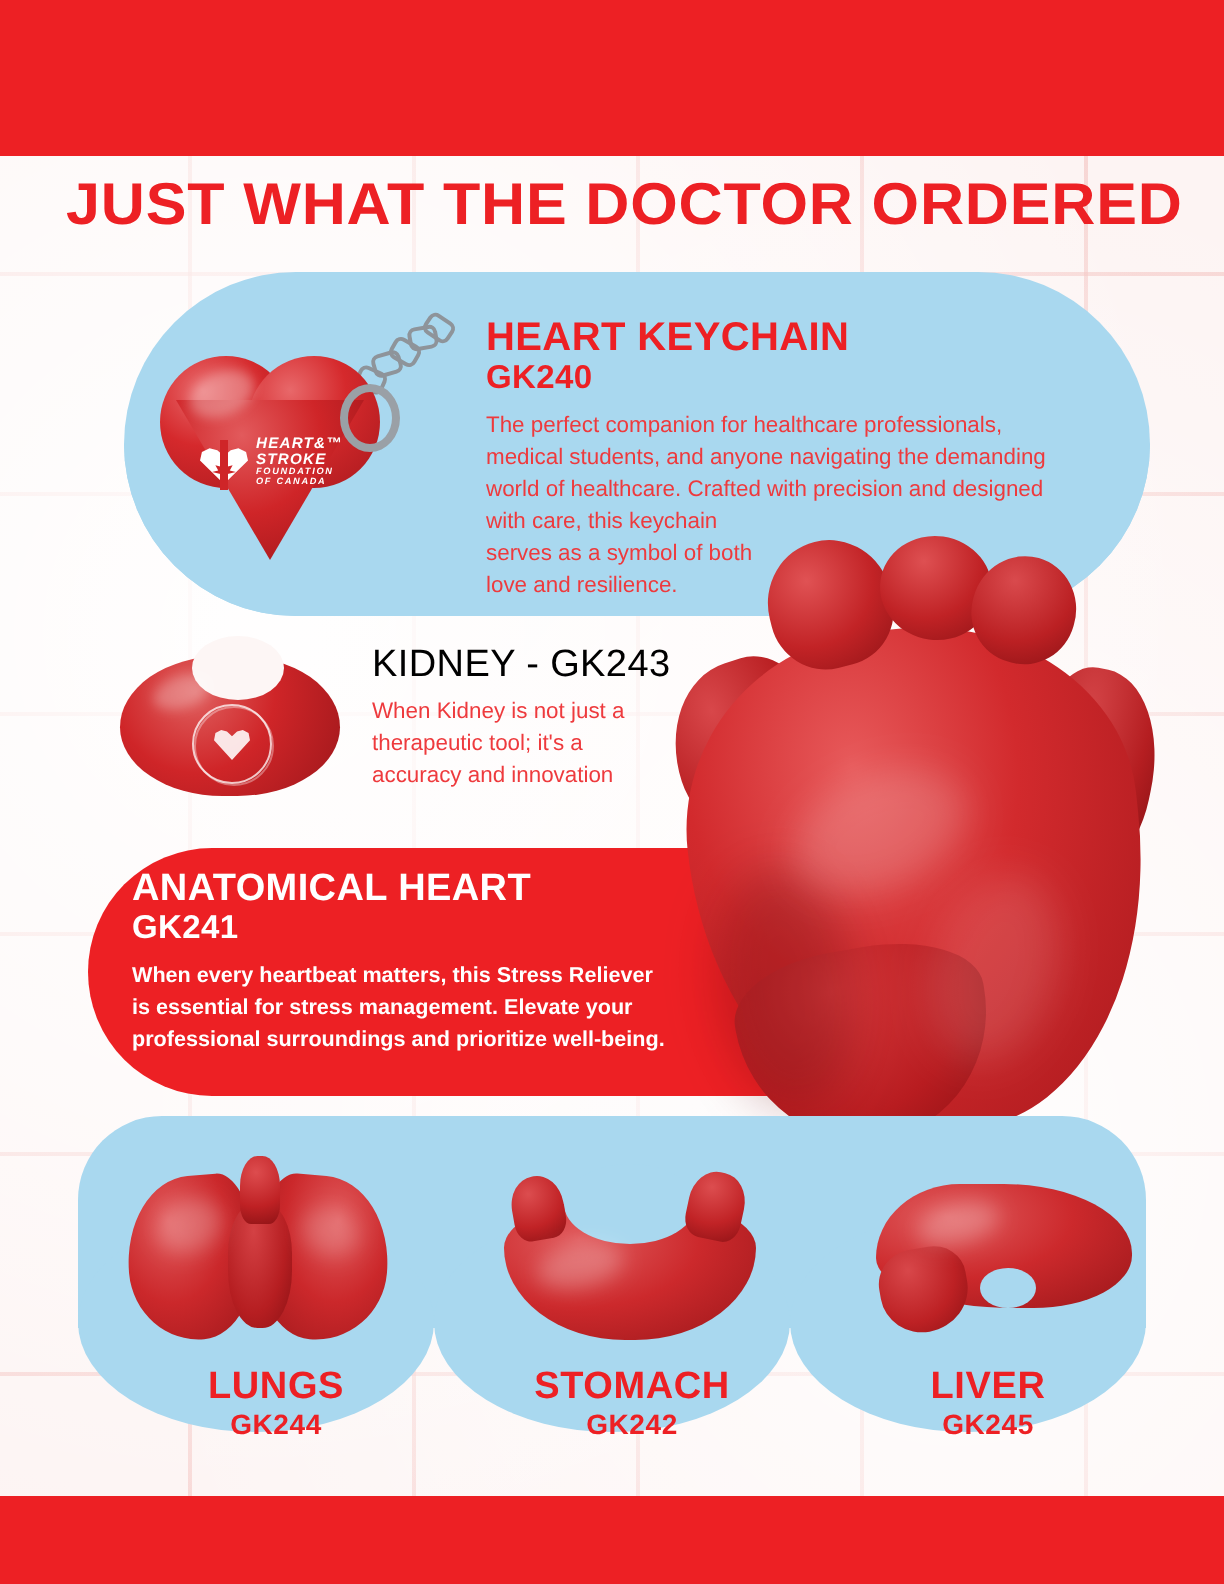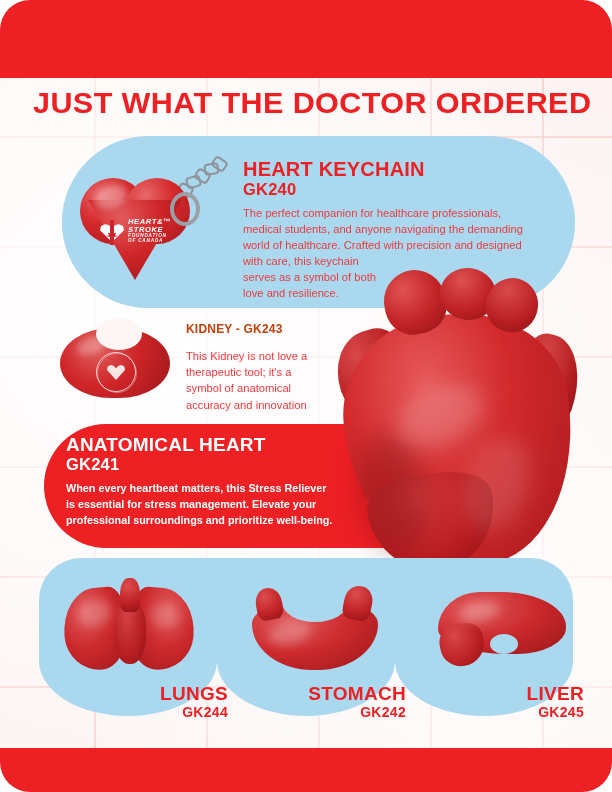--- a/index.html
+++ b/index.html
@@ -12,7 +12,6 @@
   #page{
     position:relative;width:612px;height:792px;overflow:hidden;
     background:#fdf6f5;
-    border-radius:30px;
   }
 
   

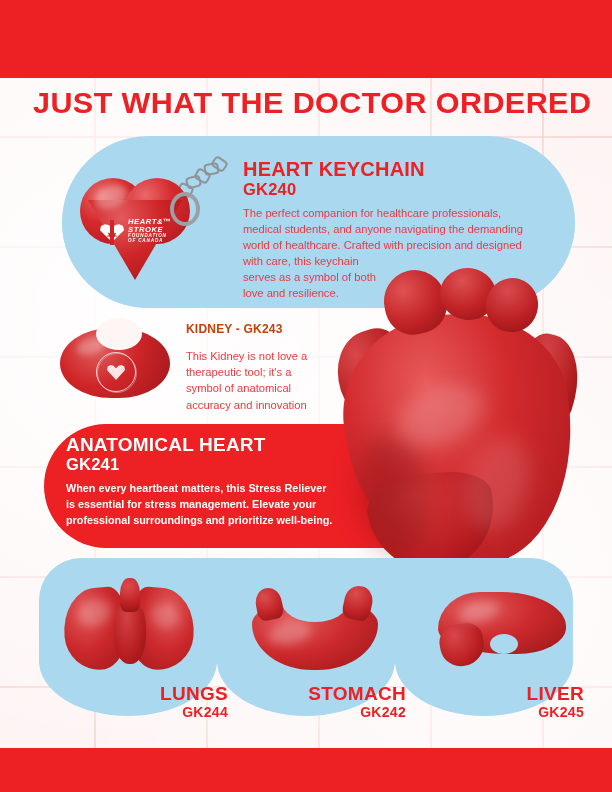--- a/index.html
+++ b/index.html
@@ -108,7 +108,7 @@
   .kd-logo .ring-txt{position:absolute;left:0;top:0;width:38px;height:38px;border-radius:50%;
     border:1px solid rgba(255,255,255,.35);}
 
-  .kd-title{position:absolute;left:186px;top:322px;font-size:12px;font-weight:bold;color:#c2410c;letter-spacing:.2px;}
+  .kd-title{position:absolute;left:186px;top:322px;font-size:19px;font-weight:normal;color:#000000;letter-spacing:.2px;}
   .kd-body-txt{position:absolute;left:186px;top:348px;width:190px;font-size:11.2px;line-height:1.45;color:#ee3a3d;}
   .kd-body-txt p{margin:0;}
 

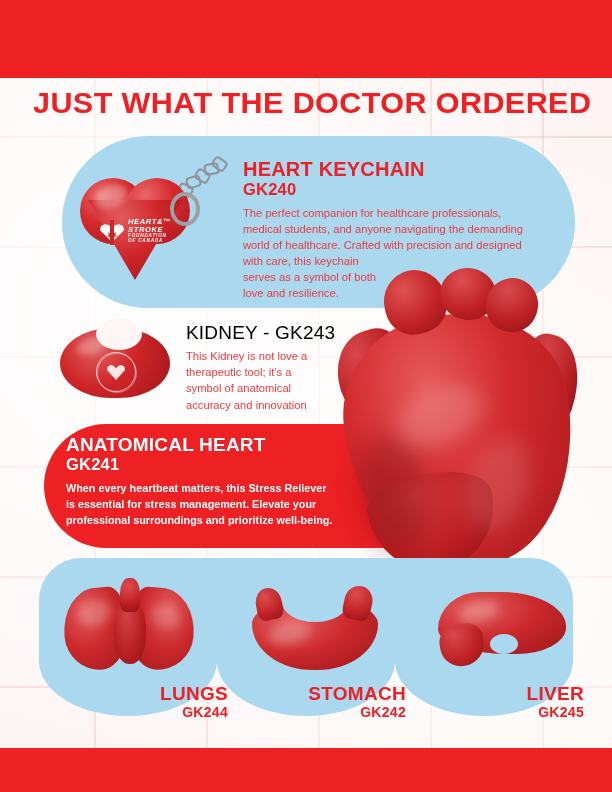--- a/index.html
+++ b/index.html
@@ -291,7 +291,7 @@
 
   <div class="kd-title">KIDNEY - GK243</div>
   <div class="kd-body-txt">
-    <p>This Kidney is not love a</p>
+    <p>When Kidney is not just a</p>
     <p>therapeutic tool; it's a</p>
     <p>symbol of anatomical</p>
     <p>accuracy and innovation</p>

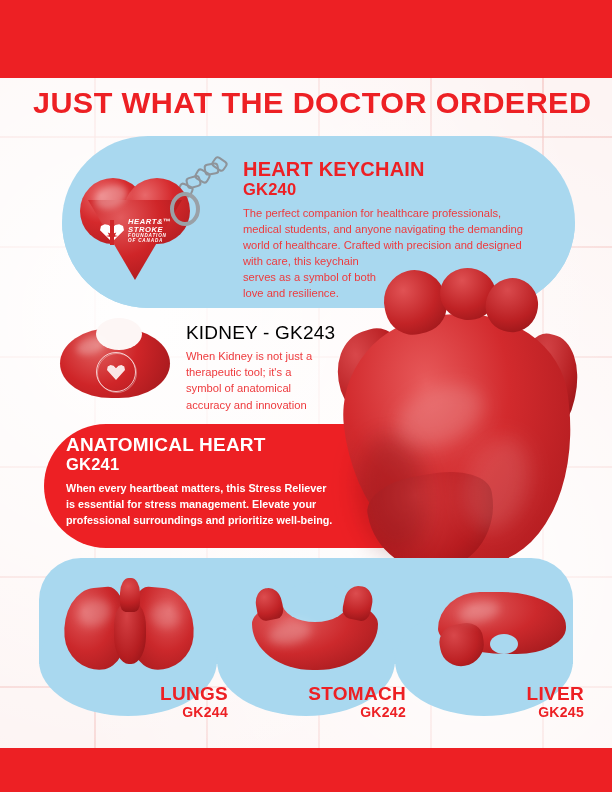--- a/index.html
+++ b/index.html
@@ -293,7 +293,6 @@
   <div class="kd-body-txt">
     <p>When Kidney is not just a</p>
     <p>therapeutic tool; it's a</p>
-    <p>symbol of anatomical</p>
     <p>accuracy and innovation</p>
   </div>
 

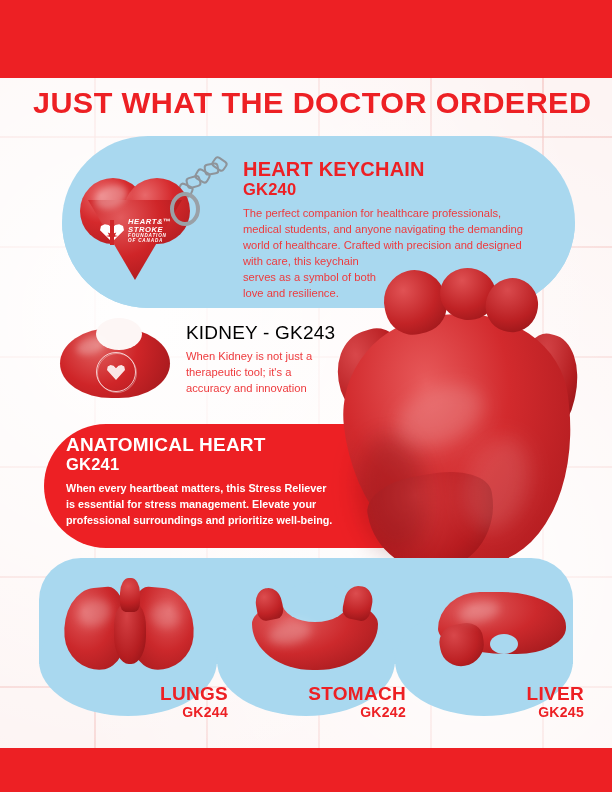--- a/index.html
+++ b/index.html
@@ -216,7 +216,7 @@
     background:rgba(255,255,255,.24);filter:blur(5px);transform:rotate(-14deg);}
 
   
-  .lbl{position:absolute;text-align:right;color:#ed2024;}
+  .lbl{position:absolute;text-align:center;color:#ed2024;}
   .lbl .n{font-size:19px;font-weight:bold;letter-spacing:.3px;display:block;line-height:1.05;}
   .lbl .c{font-size:14px;font-weight:bold;letter-spacing:.3px;display:block;line-height:1.2;}
   .lbl.l1{left:48px;top:684px;width:180px;}

